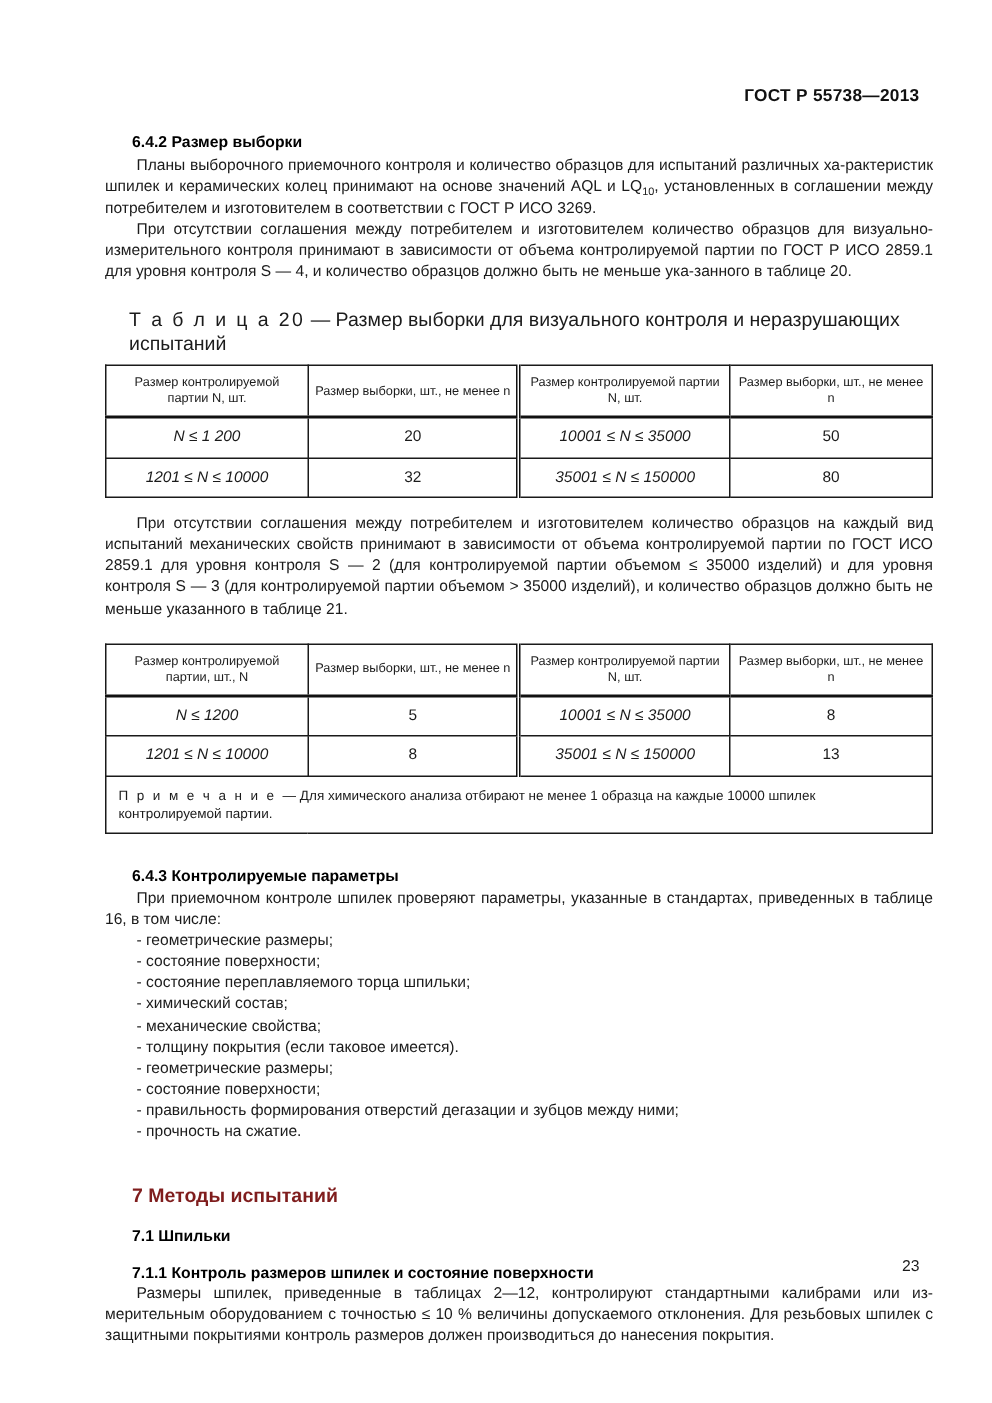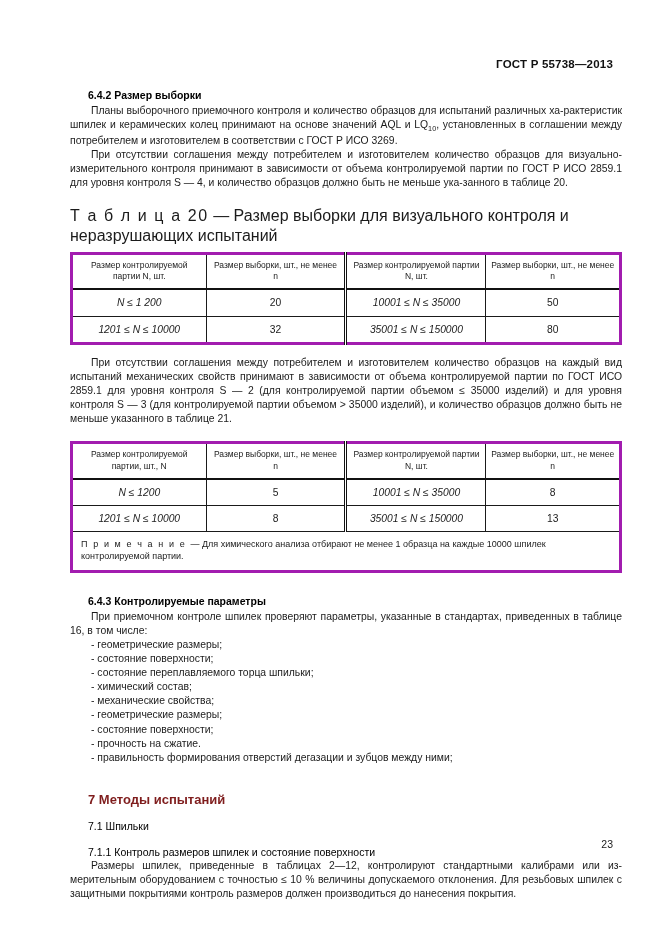--- a/index.html
+++ b/index.html
@@ -97,9 +97,9 @@
 
   
   .tbl-caption {
-    font-size: 16px;
-    color: #1b1b1b;
-    margin: 0 0 5px 0;
+    font-size: 13px;
+    color: #1b1b1b;
+    margin: 0 0 5px 16px;
     line-height: 1.3;
   }
   .tbl-caption .spaced {

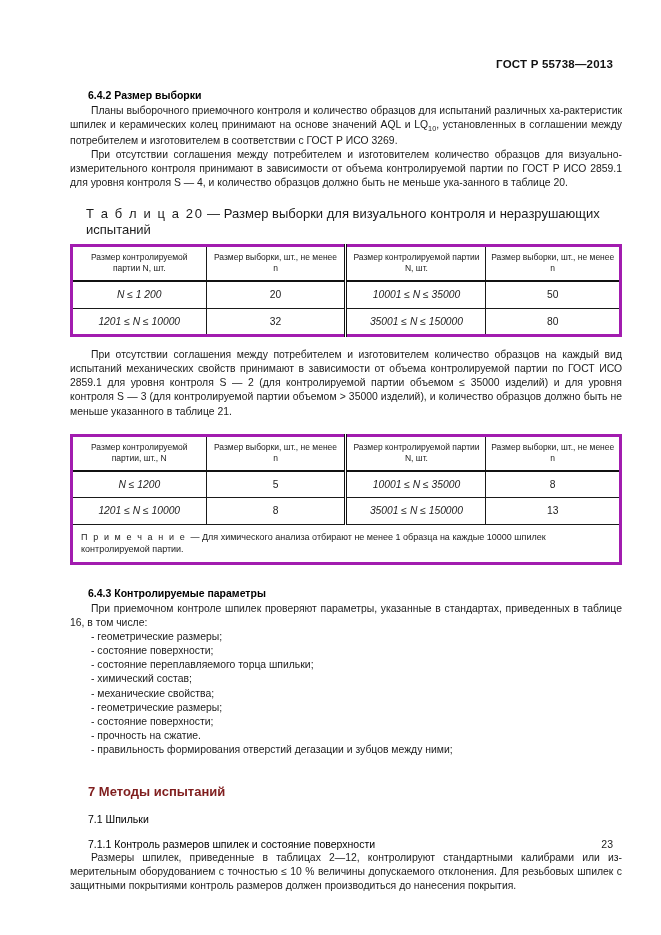--- a/index.html
+++ b/index.html
@@ -111,7 +111,7 @@
     border-collapse: collapse;
     width: 100%;
     table-layout: fixed;
-    border: 3px solid #a21caf;
+    border: 1px solid #a21caf;
     background: #fff;
   }
   table.gost td {

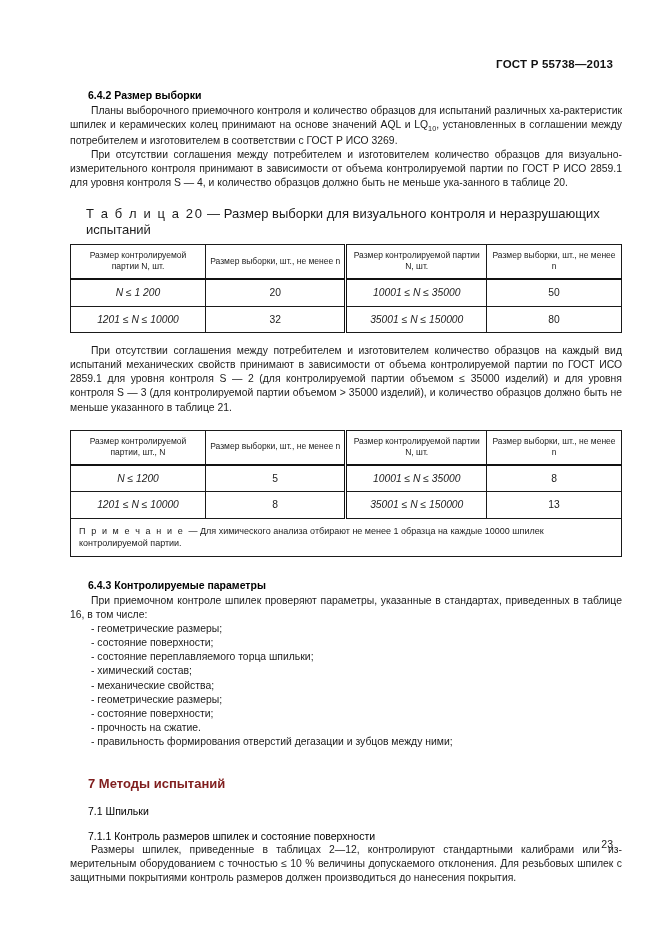--- a/index.html
+++ b/index.html
@@ -258,6 +258,7 @@
       <li>- состояние переплавляемого торца шпильки;</li>
       <li>- химический состав;</li>
       <li>- механические свойства;</li>
+      <li>- толщину покрытия (если таковое имеется).</li>
     </ul>
 
 

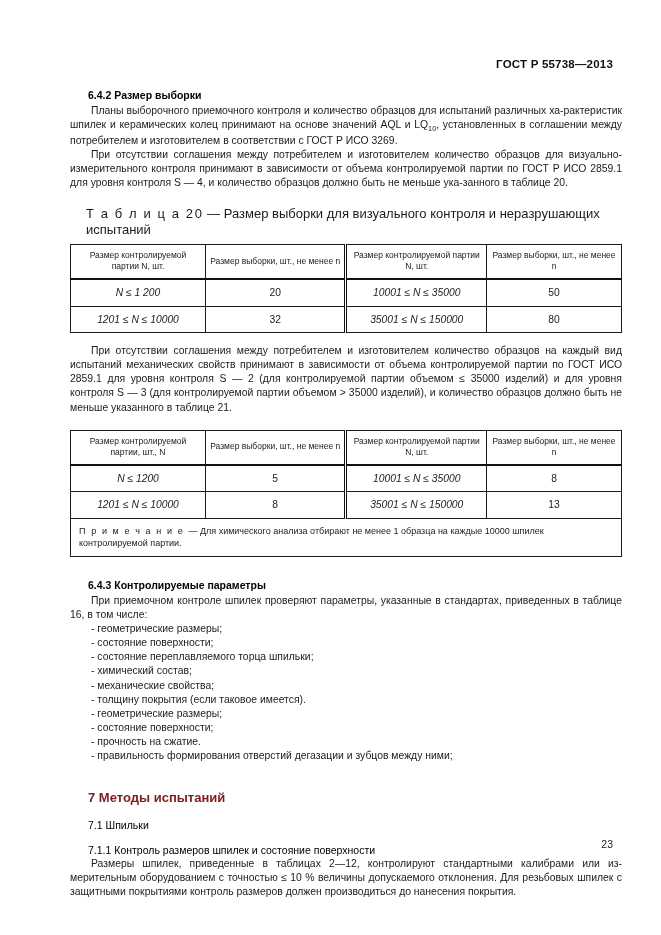--- a/index.html
+++ b/index.html
@@ -265,8 +265,8 @@
     <ul class="dashlist">
       <li>- геометрические размеры;</li>
       <li>- состояние поверхности;</li>
+      <li>- правильность формирования отверстий дегазации и зубцов между ними;</li>
       <li>- прочность на сжатие.</li>
-      <li>- правильность формирования отверстий дегазации и зубцов между ними;</li>
     </ul>
 
     <div class="gap-xl"></div>

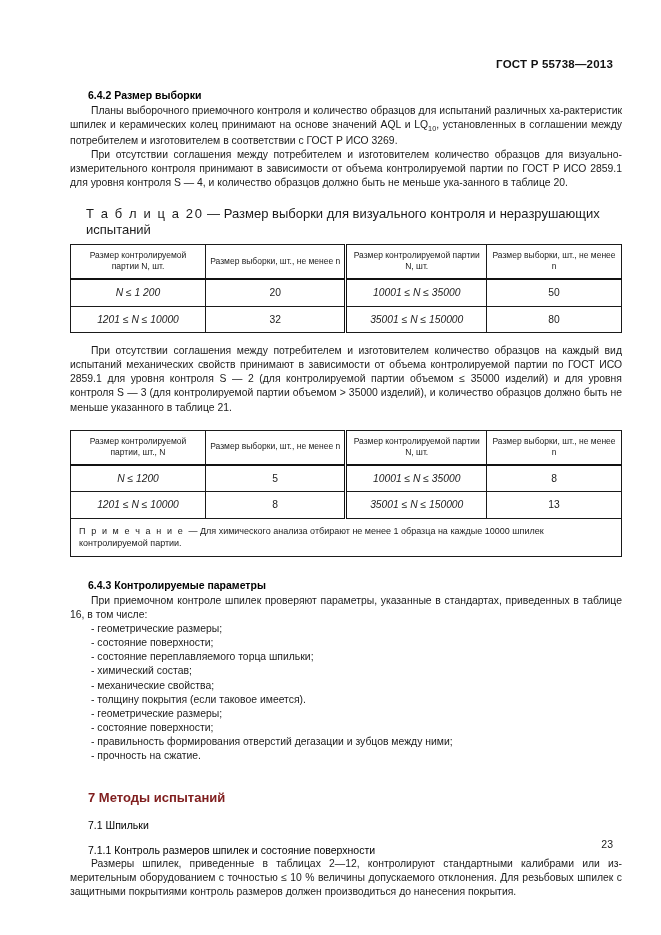--- a/index.html
+++ b/index.html
@@ -59,7 +59,7 @@
   }
   h3.subsection {
     font-size: 10.5px;
-    font-weight: normal;
+    font-weight: bold;
     margin: 0;
     padding-left: 18px;
     line-height: 1.35;

